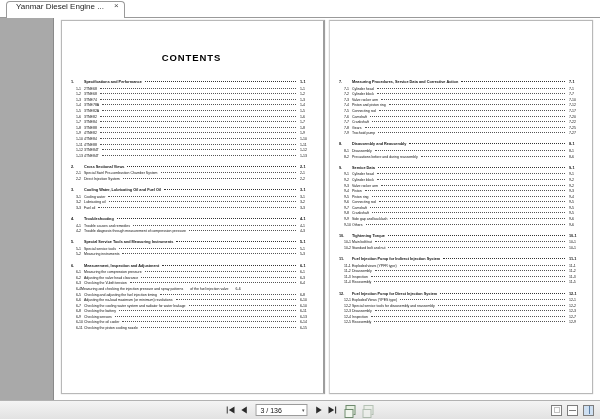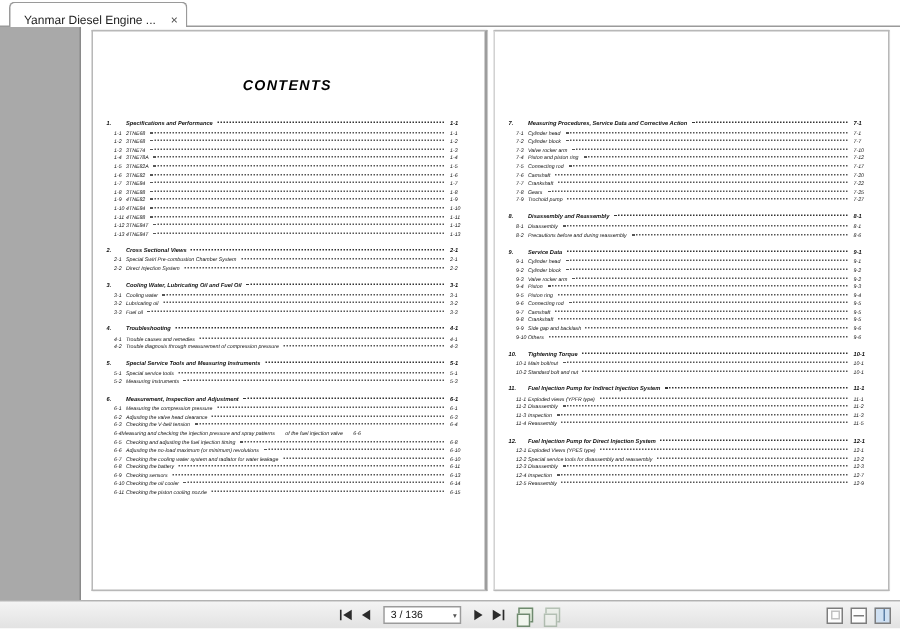--- a/index.html
+++ b/index.html
@@ -26,7 +26,7 @@
     border-bottom: none;
     border-radius: 4px 4px 0 0;
     display: flex;
-    align-items: flex-end;
+    align-items: flex-start;
     padding: 0 5px 0 9px;
     gap: 10px;
     position: relative;

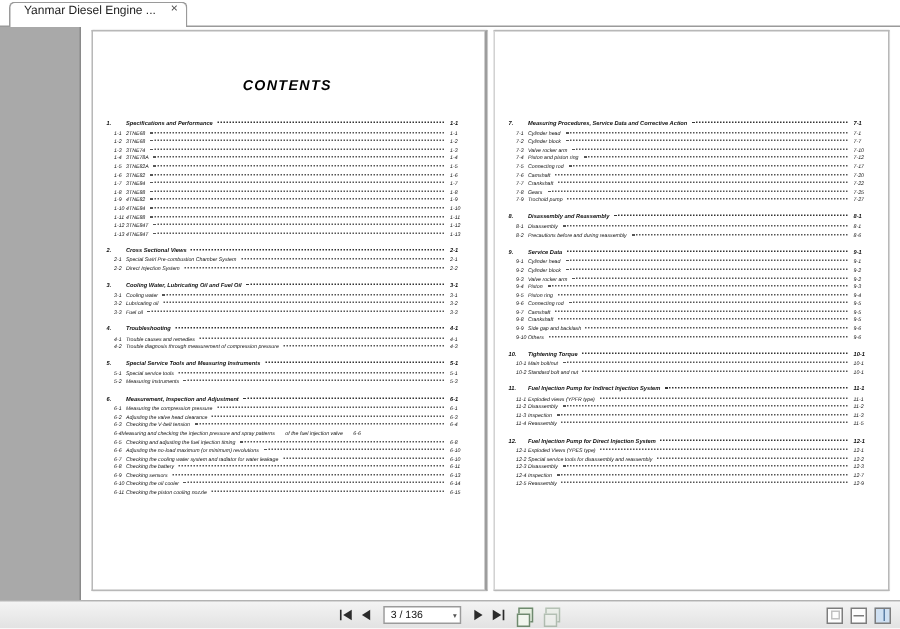--- a/index.html
+++ b/index.html
@@ -70,7 +70,6 @@
     display: flex;
     gap: 4px;
     height: 374px;
-    font-style: italic;
   }
   .page {
     width: 264px;

